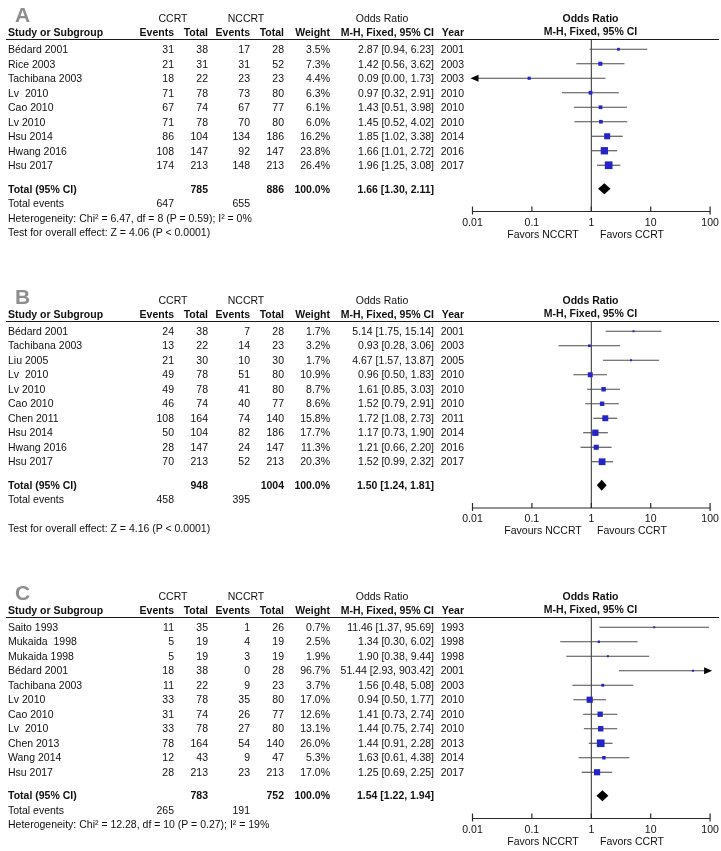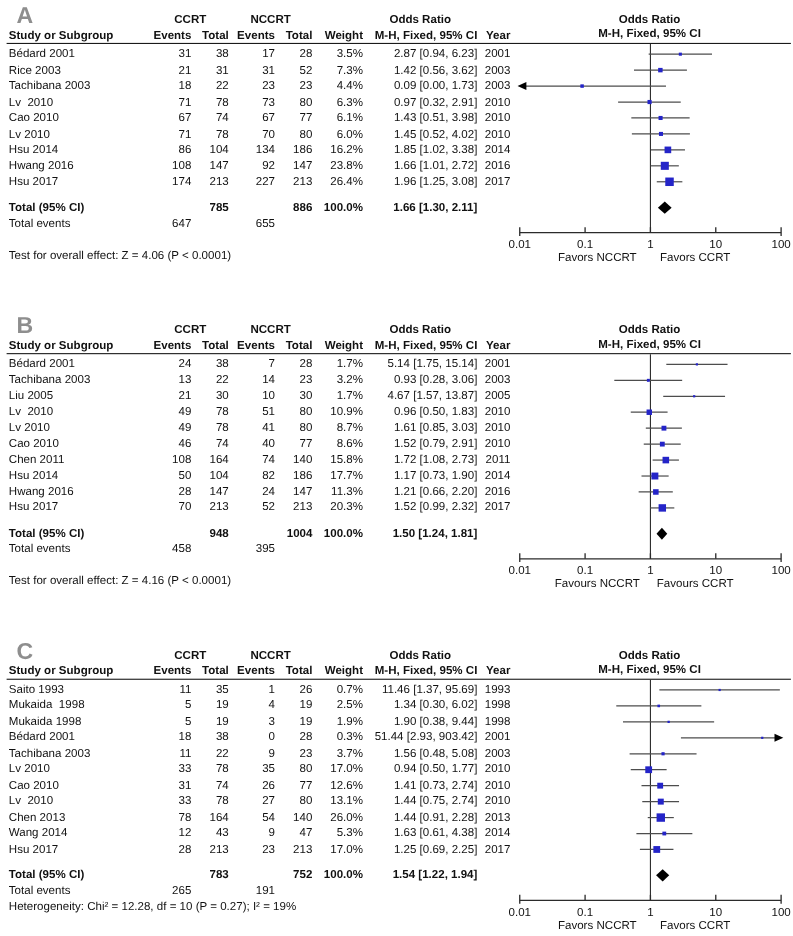--- a/index.html
+++ b/index.html
@@ -15,7 +15,7 @@
     position:absolute;left:15px;top:-3px;
     font-size:21px;font-weight:bold;letter-spacing:1px;
   }
-  .hdr-span{position:absolute;font-weight:bold;transform:translateX(-50%);white-space:nowrap;height:13px;line-height:13px;}
+  .hdr-span{position:absolute;font-weight:normal;transform:translateX(-50%);white-space:nowrap;height:13px;line-height:13px;}
   .plot-title{position:absolute;left:460px;width:261px;text-align:center;font-weight:bold;height:13px;line-height:13px;}
   .hdr-underline{position:absolute;left:6px;width:713px;border-top:1.4px solid #1a1a1a;}
   .trow{

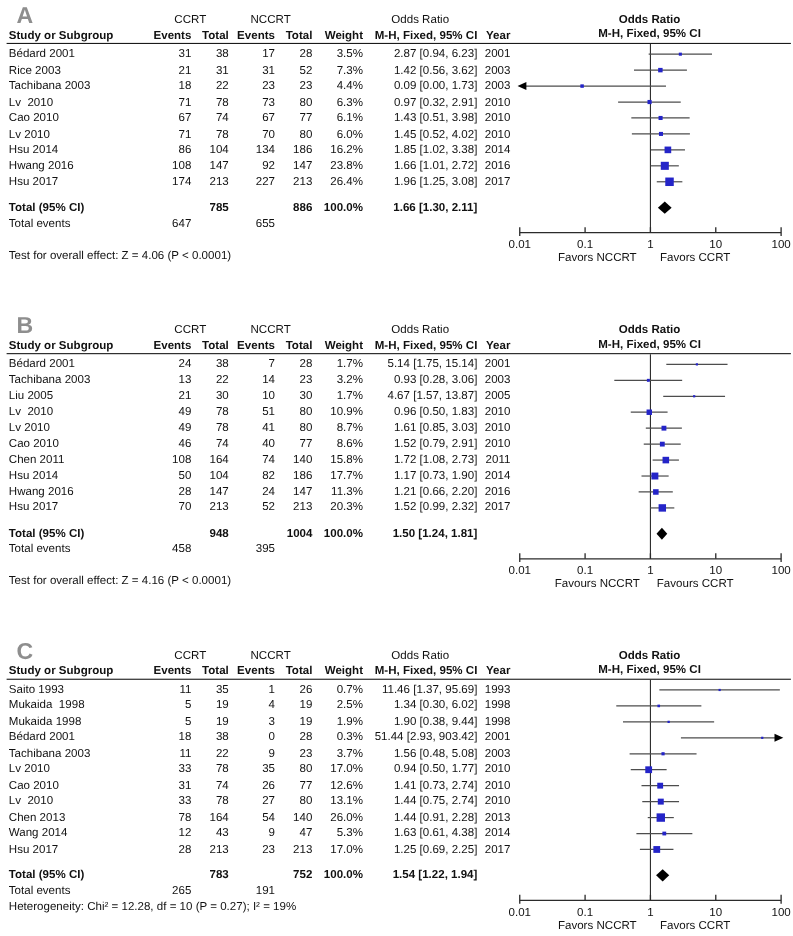--- a/index.html
+++ b/index.html
@@ -136,7 +136,7 @@
         <div class="c-study">Hsu 2017</div>
         <div>174</div>
         <div>213</div>
-        <div>227</div>
+        <div>148</div>
         <div>213</div>
         <div>26.4%</div>
         <div>1.96 [1.25, 3.08]</div>

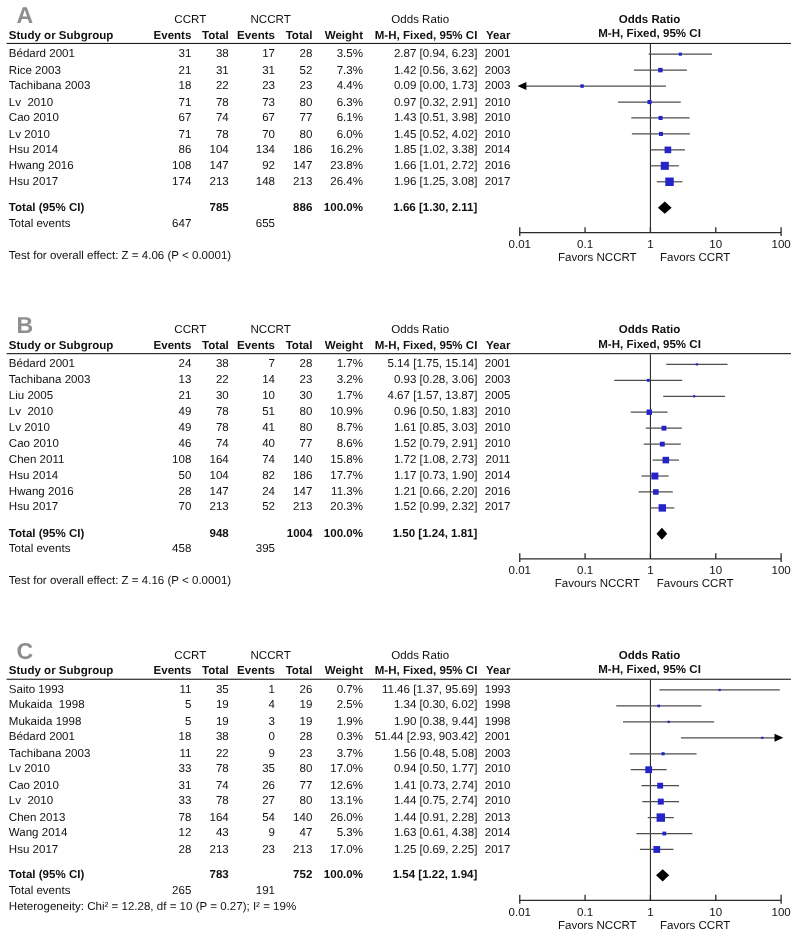--- a/index.html
+++ b/index.html
@@ -158,6 +158,7 @@
         <div></div>
         <div>655</div>
       </div>
+      <div class="freetext" style="top: 204.5px;">Heterogeneity: Chi² = 6.47, df = 8 (P = 0.59); I² = 0%</div>
       <div class="freetext" style="top: 219px;">Test for overall effect: Z = 4.06 (P &lt; 0.0001)</div>
       <svg width="261" height="239.5" viewBox="0 0 261 239.5">
         <line x1="131.3" y1="34" x2="131.3" y2="205.5" stroke="#2b2b2b" stroke-width="1"></line>

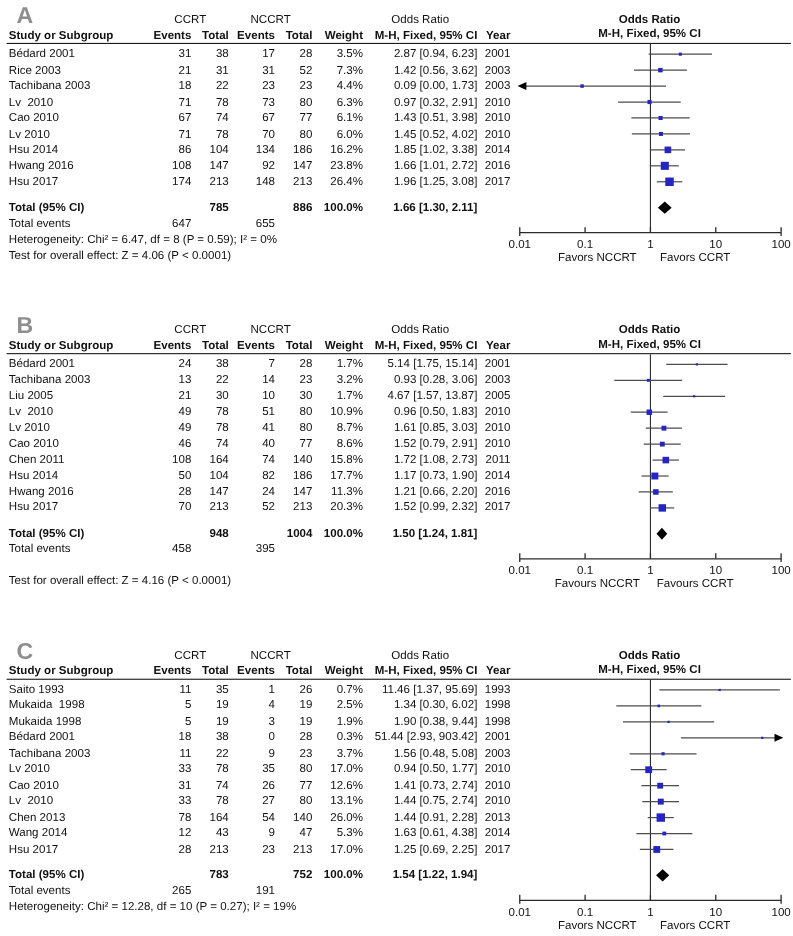--- a/index.html
+++ b/index.html
@@ -424,7 +424,7 @@
         <div>38</div>
         <div>0</div>
         <div>28</div>
-        <div>0.3%</div>
+        <div>96.7%</div>
         <div>51.44 [2.93, 903.42]</div>
         <div>2001</div>
       </div>

